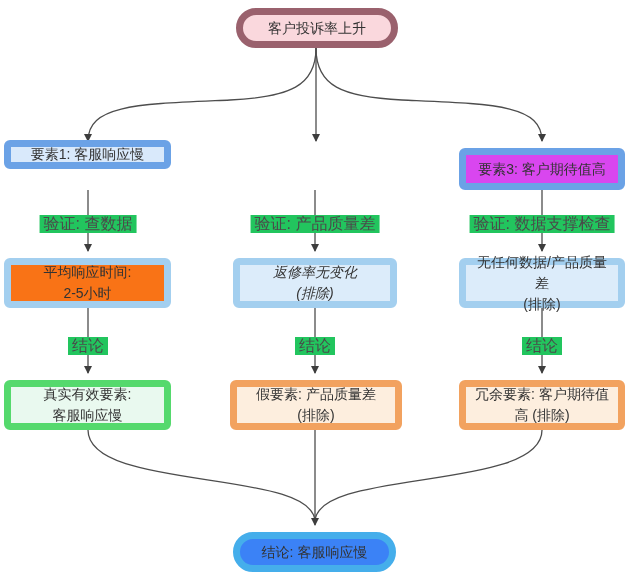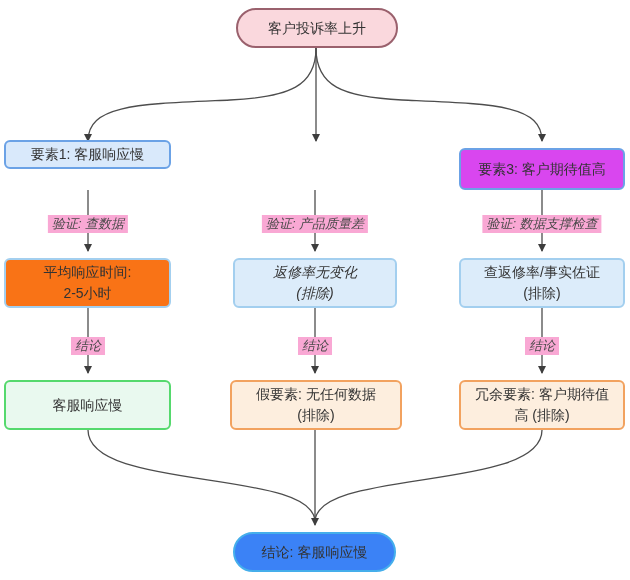--- a/index.html
+++ b/index.html
@@ -15,7 +15,7 @@
   .node{
     position:absolute;z-index:2;
     display:flex;flex-direction:column;align-items:center;justify-content:center;
-    border:2px solid #f97316;border-radius:6px;
+    border:7px solid #f97316;border-radius:6px;
     font-size:14px;color:#333333;text-align:center;line-height:21px;
     box-sizing:border-box;padding:2px 6px;
   }

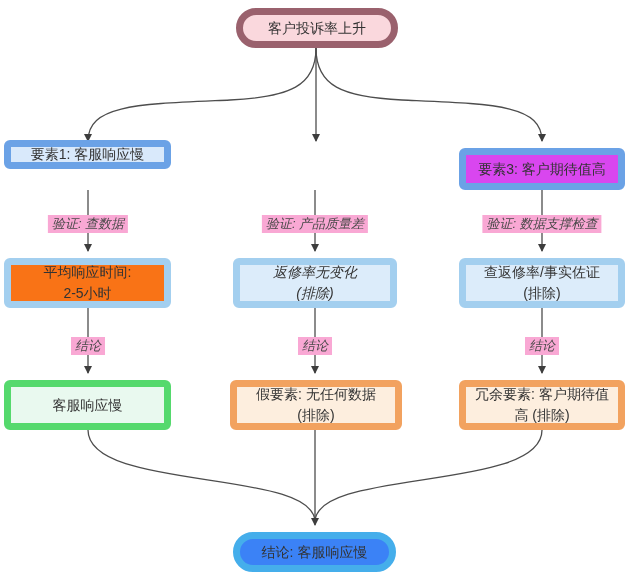--- a/index.html
+++ b/index.html
@@ -23,10 +23,9 @@
   .edge-label{
     position:absolute;z-index:2;
     transform:translateX(-50%);
-    background:#f9a8d4;color:#4a4a4a;
-    font-size:13px;line-height:16px;white-space:nowrap;
+    background:#22c55e;color:#4a4a4a;
+    font-size:16px;line-height:16px;white-space:nowrap;
     padding:1px 4px;
-    font-style:italic;
   }
   .node span{display:block;}
 </style>

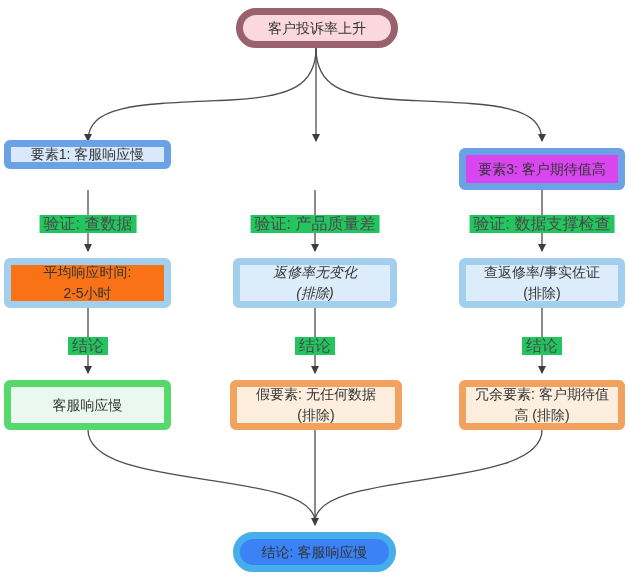--- a/index.html
+++ b/index.html
@@ -78,7 +78,7 @@
     <span>(排除)</span>
   </div>
   <div class="node" style="left: 459px; top: 258px; width: 166px; height: 50px; background-color: rgb(220, 236, 250); border-color: rgb(163, 207, 239);">
-    <span>查返修率/事实佐证</span>
+    <span>无任何数据/产品质量差</span>
     <span>(排除)</span>
   </div>
 

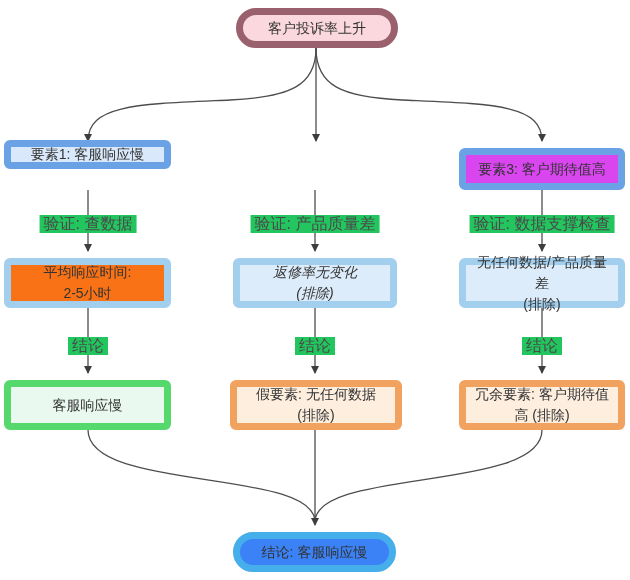--- a/index.html
+++ b/index.html
@@ -83,6 +83,7 @@
   </div>
 
   <div class="node" style="left: 4px; top: 380px; width: 167px; height: 50px; background-color: rgb(233, 249, 239); border-color: rgb(85, 217, 109);">
+    <span>真实有效要素:</span>
     <span>客服响应慢</span>
   </div>
   <div class="node" style="left: 230px; top: 380px; width: 172px; height: 50px; background-color: rgb(253, 238, 222); border-color: rgb(242, 162, 95);">

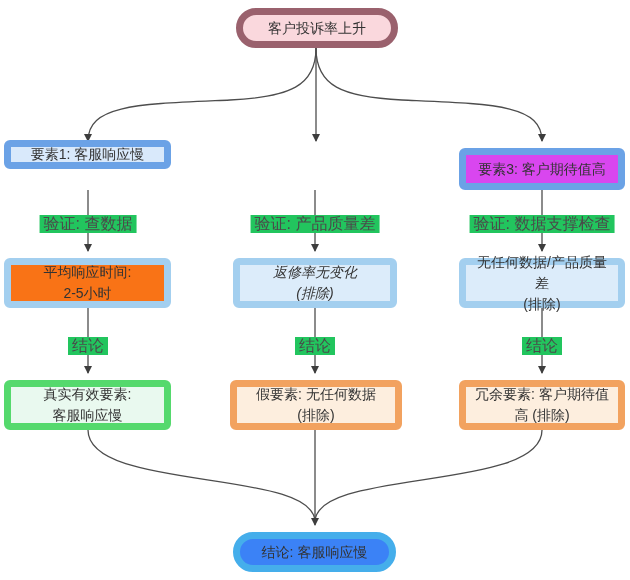--- a/index.html
+++ b/index.html
@@ -87,7 +87,7 @@
     <span>客服响应慢</span>
   </div>
   <div class="node" style="left: 230px; top: 380px; width: 172px; height: 50px; background-color: rgb(253, 238, 222); border-color: rgb(242, 162, 95);">
-    <span>假要素: 无任何数据</span>
+    <span>假要素: 产品质量差</span>
     <span>(排除)</span>
   </div>
   <div class="node" style="left: 459px; top: 380px; width: 166px; height: 50px; background-color: rgb(253, 238, 222); border-color: rgb(242, 162, 95);">

